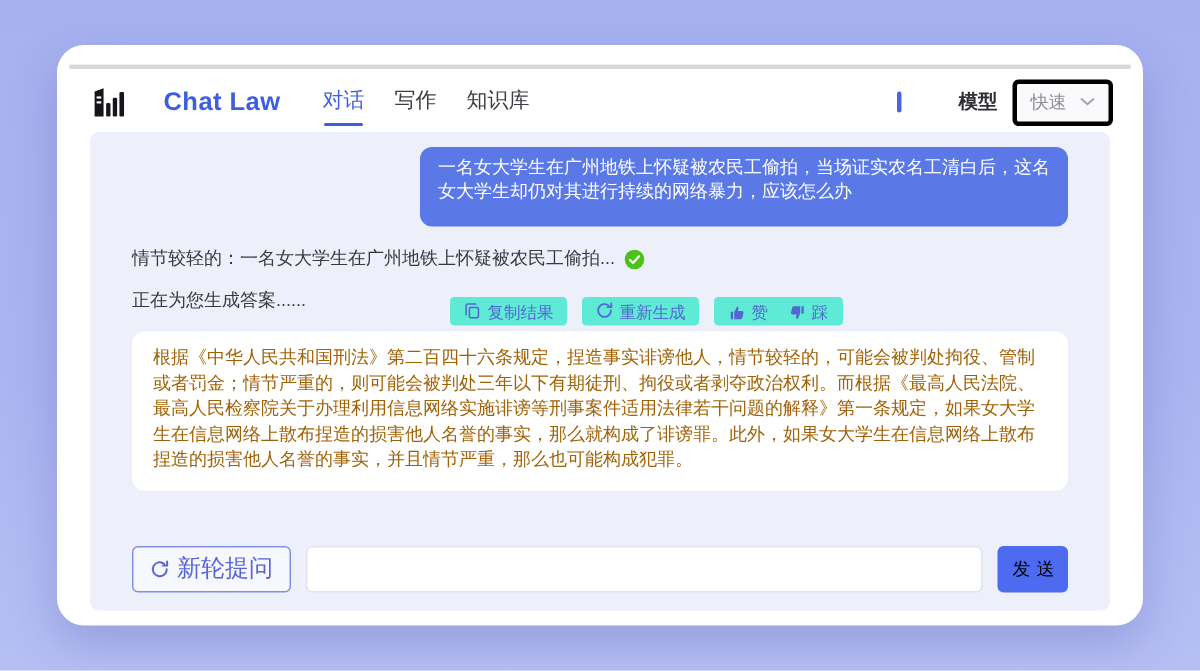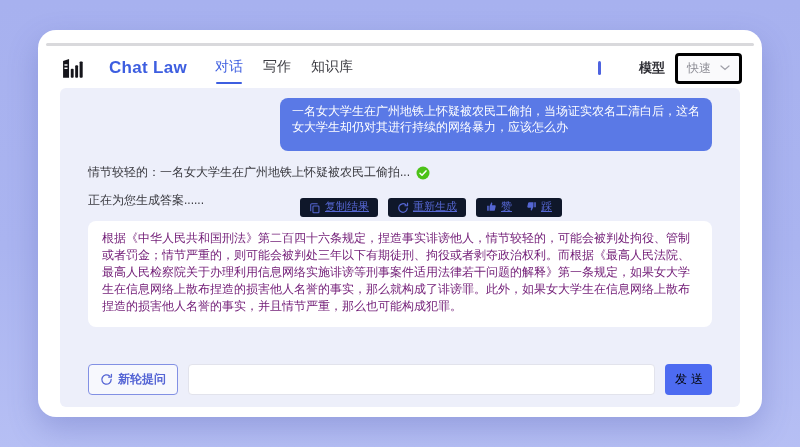--- a/index.html
+++ b/index.html
@@ -58,11 +58,10 @@
   .actions { display:flex; gap:10px; margin-left:auto; margin-right:150px;
     transform:translateY(6px); }
   .pill {
-    display:flex; align-items:flex-end; gap:4px;
-    background:#0f172a; color:#5566d2; font-size:11px;
+    display:flex; align-items:flex-start; gap:4px;
+    background:#5eead4; color:#5566d2; font-size:11px;
     padding:3px 9px; border-radius:3px; height:19px; cursor:pointer;
     white-space:nowrap;
-    text-decoration:underline;
   }
   .pill-votes { gap:0; padding:3px 10px; }
   .vote { display:flex; align-items:center; gap:4px; cursor:pointer; }

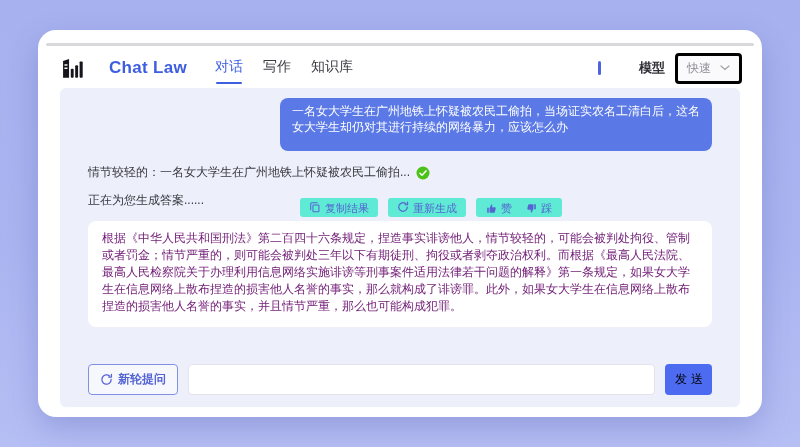--- a/index.html
+++ b/index.html
@@ -68,7 +68,7 @@
   .vote + .vote { margin-left:14px; }
   .answer {
     margin-top:10px; background:#ffffff; border-radius:8px;
-    padding:9px 14px 12px; font-size:12px; color:#701a75; line-height:17px;
+    padding:9px 14px 12px; font-size:12px; color:#a16207; line-height:17px;
   }
   .answer p + p { margin-top:13px; }
   

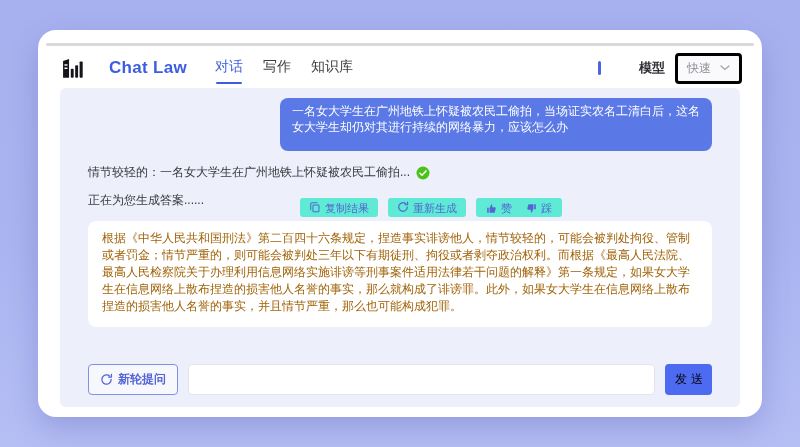--- a/index.html
+++ b/index.html
@@ -76,8 +76,8 @@
   .new-round {
     display:flex; align-items:center; gap:5px; height:31px; padding:0 11px;
     border:1px solid #8290e4; border-radius:4px;
-    background:rgba(255,255,255,0.55); color:#5565d5; font-size:12px;
-    cursor:pointer; white-space:nowrap;font-weight:bold;
+    background:rgba(255,255,255,0.55); color:#5565d5; font-size:16px;
+    cursor:pointer; white-space:nowrap;
   }
   .composer-input {
     flex:1; height:31px; background:#ffffff; border:1px solid #e2e3ec;

